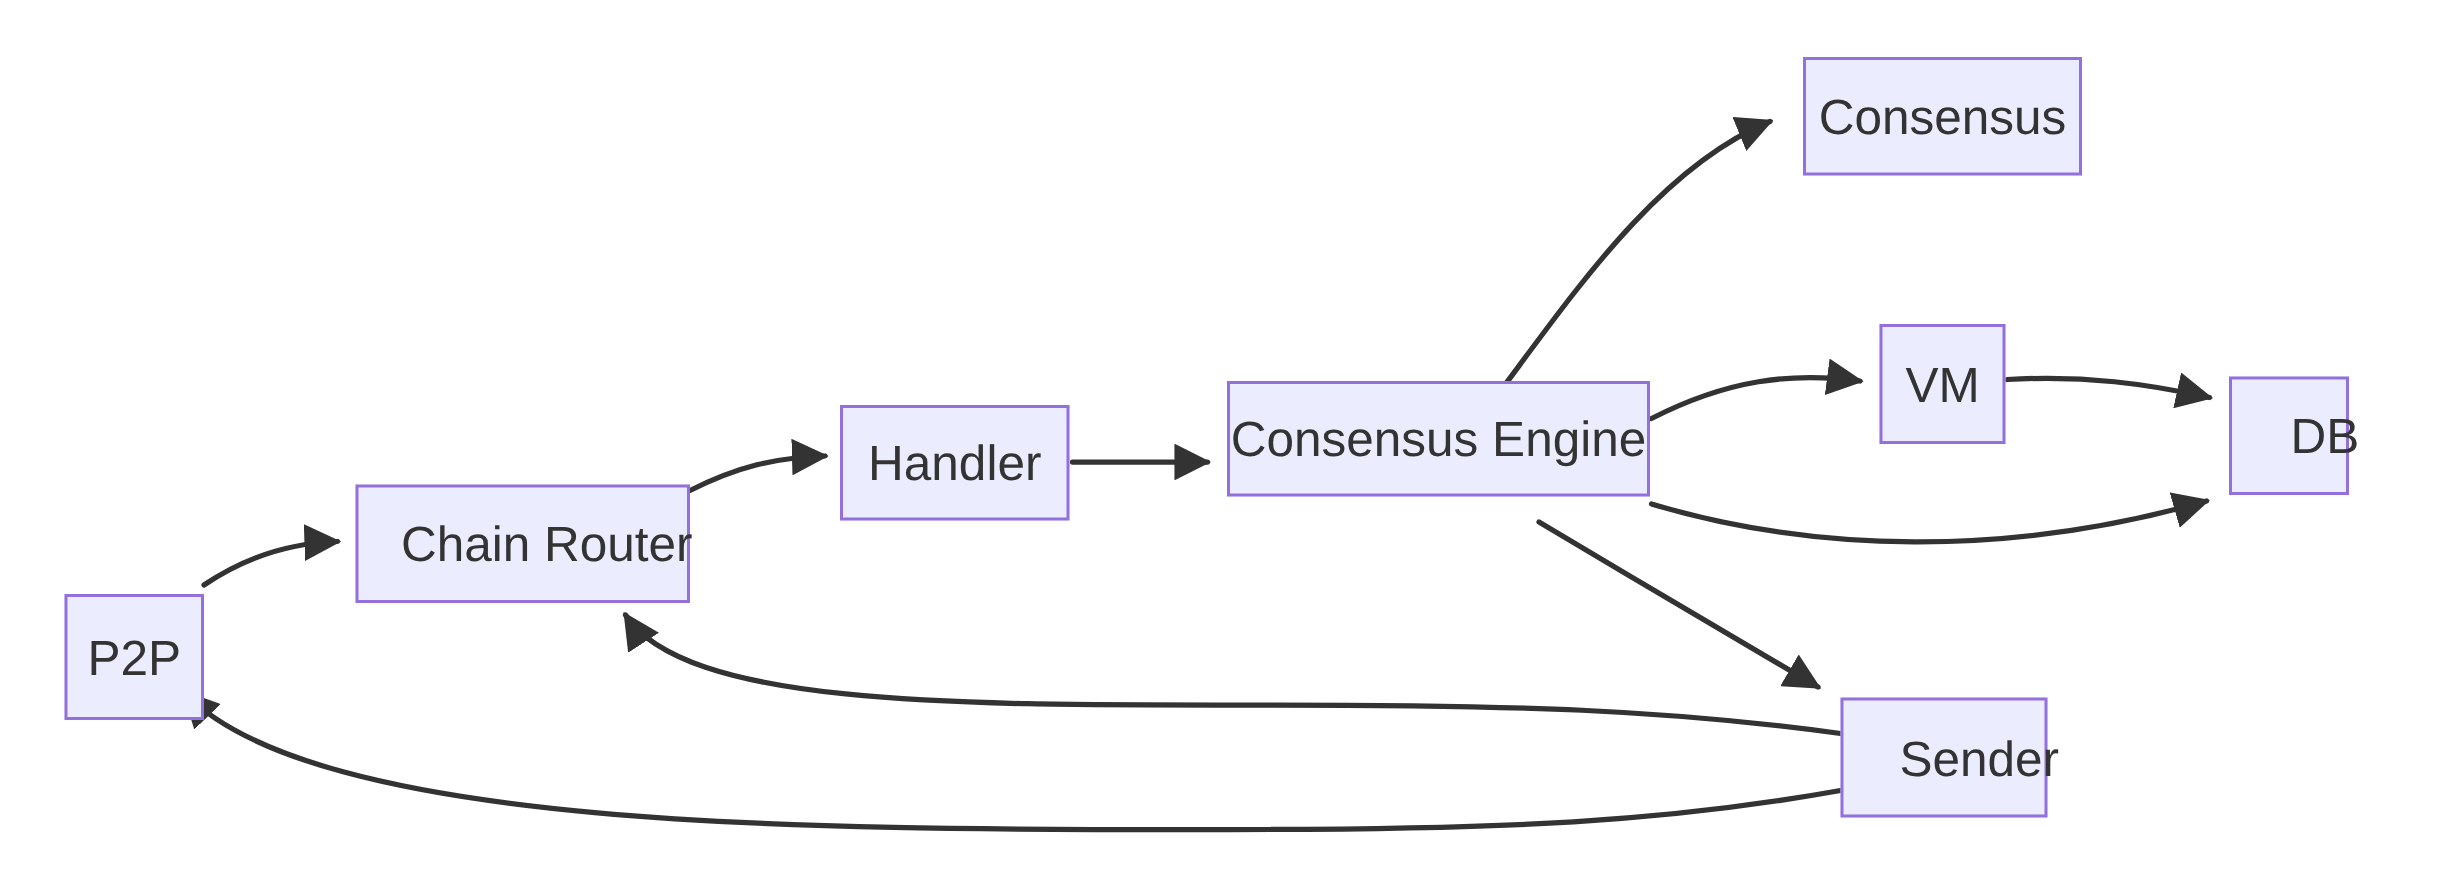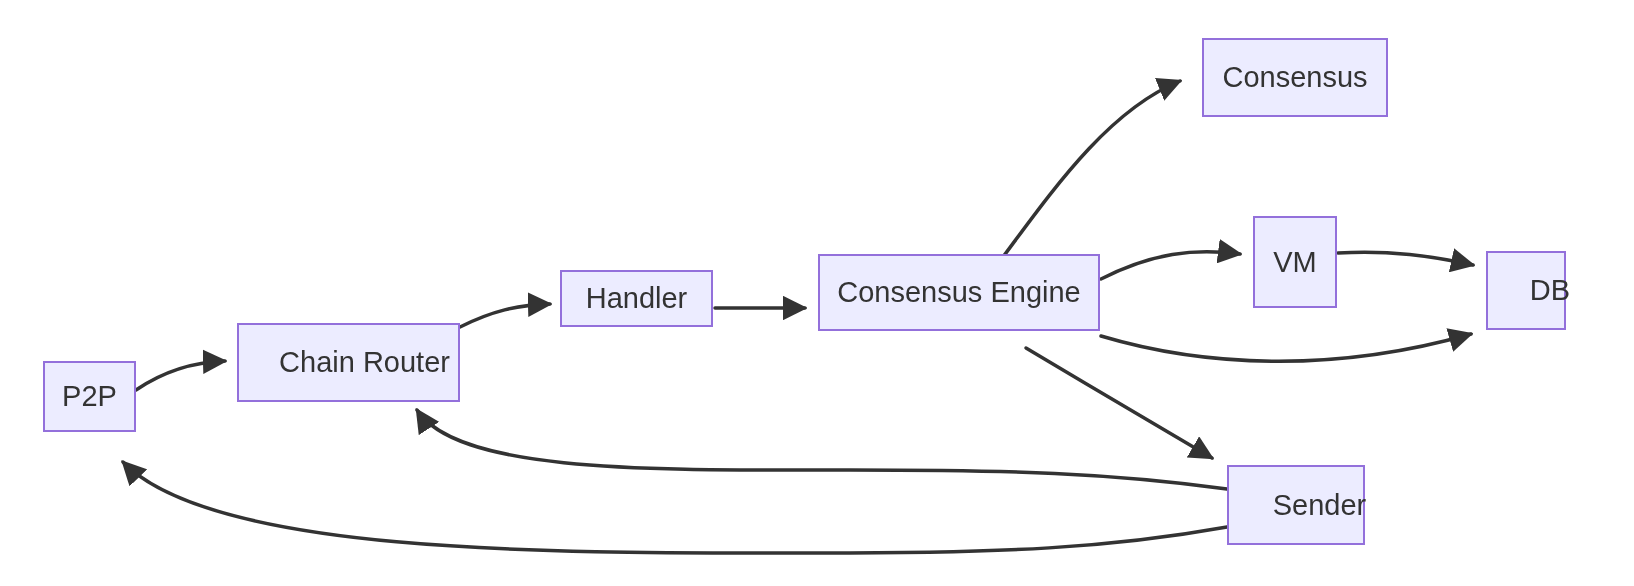--- a/index.html
+++ b/index.html
@@ -39,7 +39,7 @@
   }
   .node-label {
     color: var(--text-color, #333333);
-    font-size: 29px;
+    font-size: 33px;
     line-height: 1;
     white-space: nowrap;
     user-select: none;

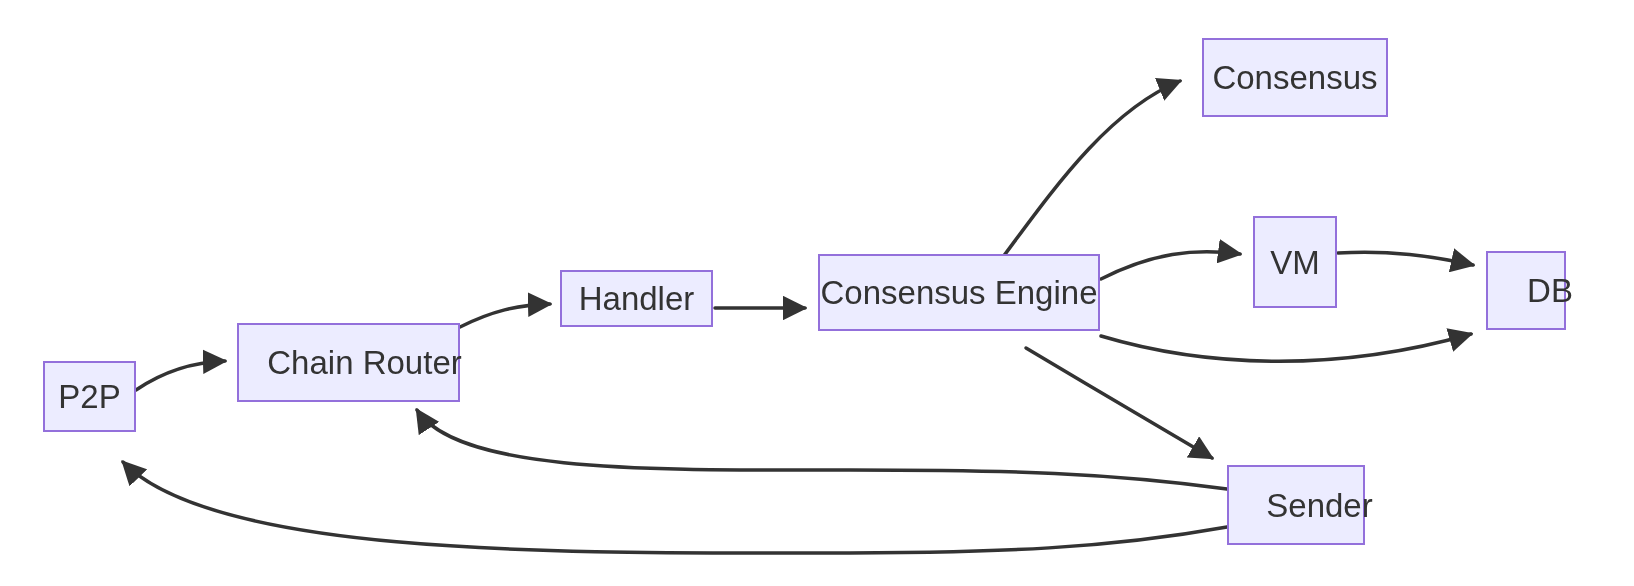--- a/index.html
+++ b/index.html
@@ -84,7 +84,7 @@
       <div class="node" style="left: 1202px; top: 38px; width: 186px; height: 79px;">
         <span class="node-label">Consensus</span>
       </div>
-      <div class="node" style="left: 1253px; top: 216px; width: 84px; height: 92px;">
+      <div class="node" style="left: 1253px; top: 216px; width: 84px; height: 80px;">
         <span class="node-label">VM</span>
       </div>
       <div class="node" style="left: 1486px; top: 251px; width: 80px; height: 79px; padding-left: 48px;">

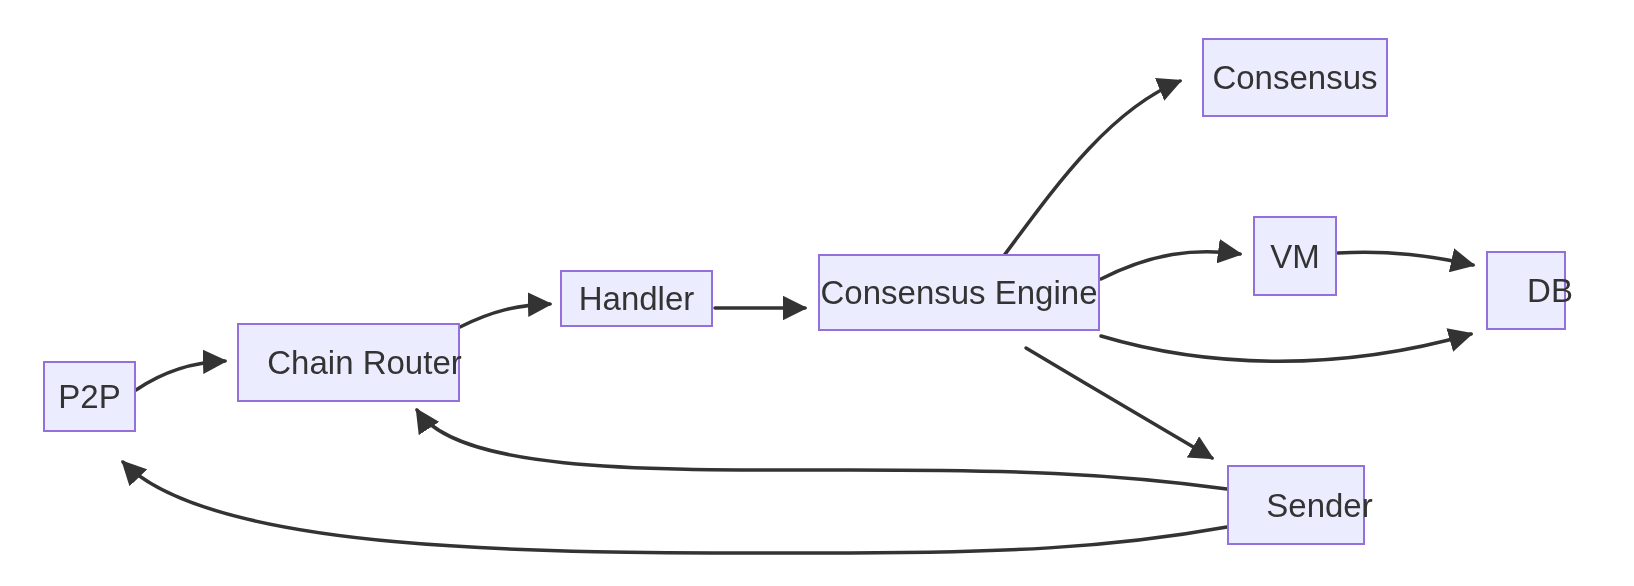--- a/index.html
+++ b/index.html
@@ -75,7 +75,7 @@
       <div class="node" style="left: 237px; top: 323px; width: 223px; height: 79px; padding-left: 32px;">
         <span class="node-label">Chain Router</span>
       </div>
-      <div class="node" style="left: 560px; top: 270px; width: 153px; height: 57px;">
+      <div class="node" style="left: 560px; top: 270px; width: 153px; height: 77px;">
         <span class="node-label">Handler</span>
       </div>
       <div class="node" style="left: 818px; top: 254px; width: 282px; height: 77px;">

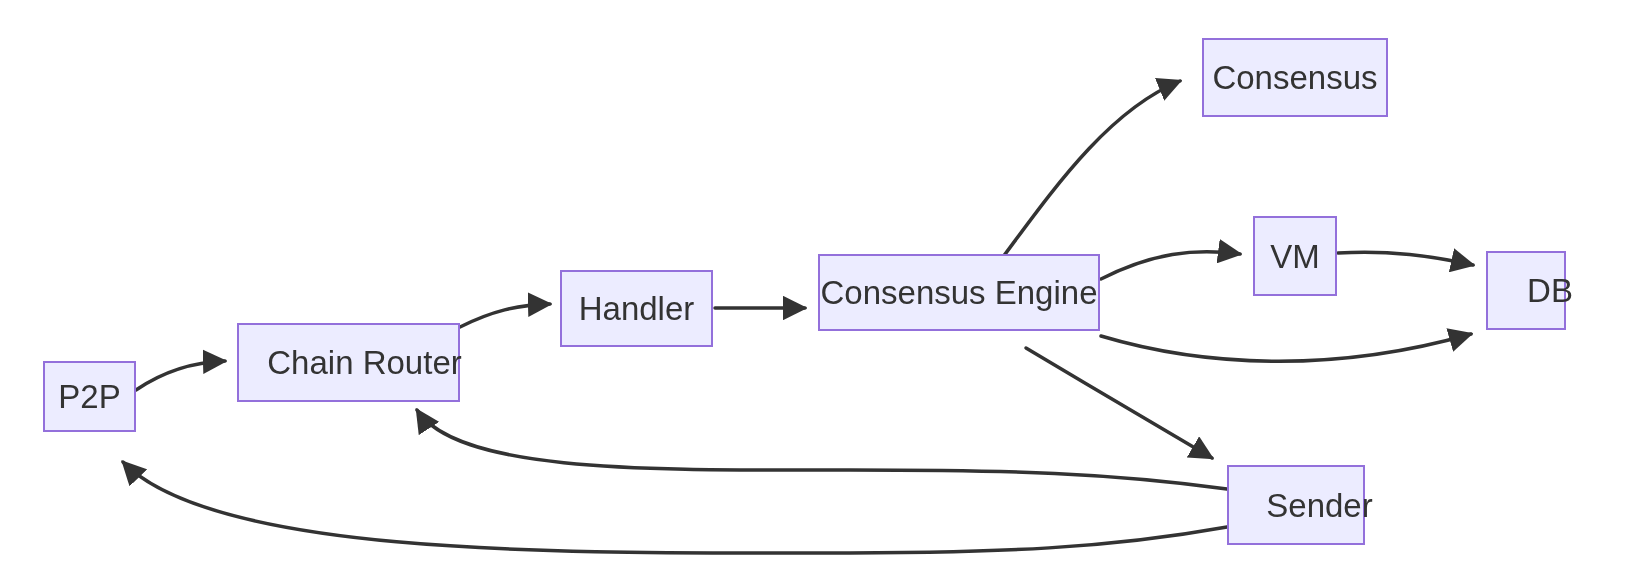--- a/index.html
+++ b/index.html
@@ -69,7 +69,7 @@
       </g>
   </svg>
   <div id="nodes-layer">
-      <div class="node" style="left: 43px; top: 361px; width: 93px; height: 71px;">
+      <div class="node" style="left: 43px; top: 396px; width: 93px; height: 84px;">
         <span class="node-label">P2P</span>
       </div>
       <div class="node" style="left: 237px; top: 323px; width: 223px; height: 79px; padding-left: 32px;">

